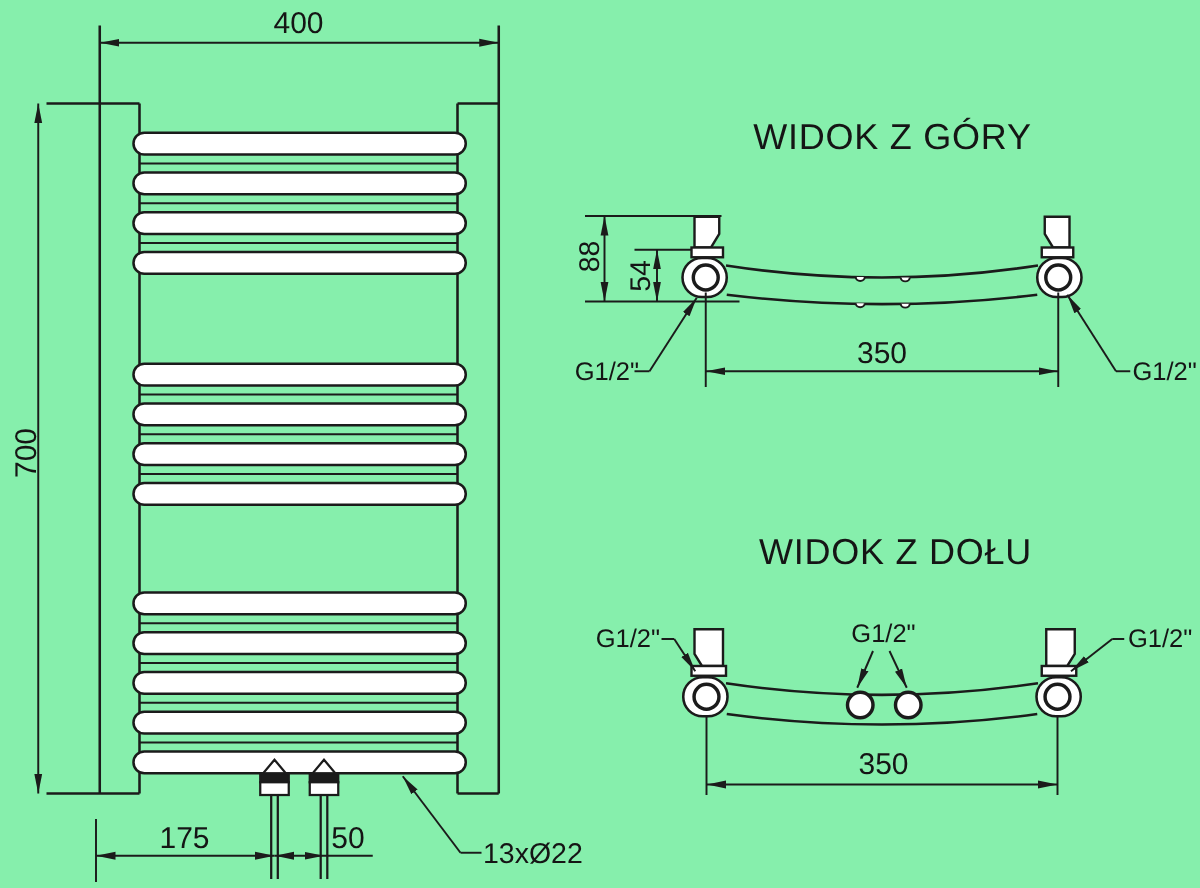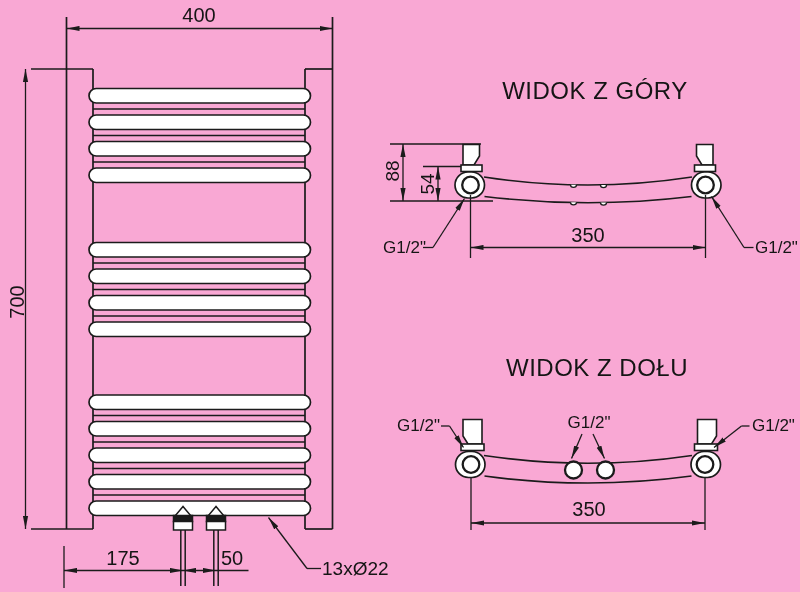--- a/index.html
+++ b/index.html
@@ -6,7 +6,7 @@
   .sheet{
     position:relative;
     width:800px;height:592px;
-    background:#f9a8d4;
+    background:#86efac;
     font-family:"Liberation Sans", sans-serif;
     overflow:hidden;
   }

